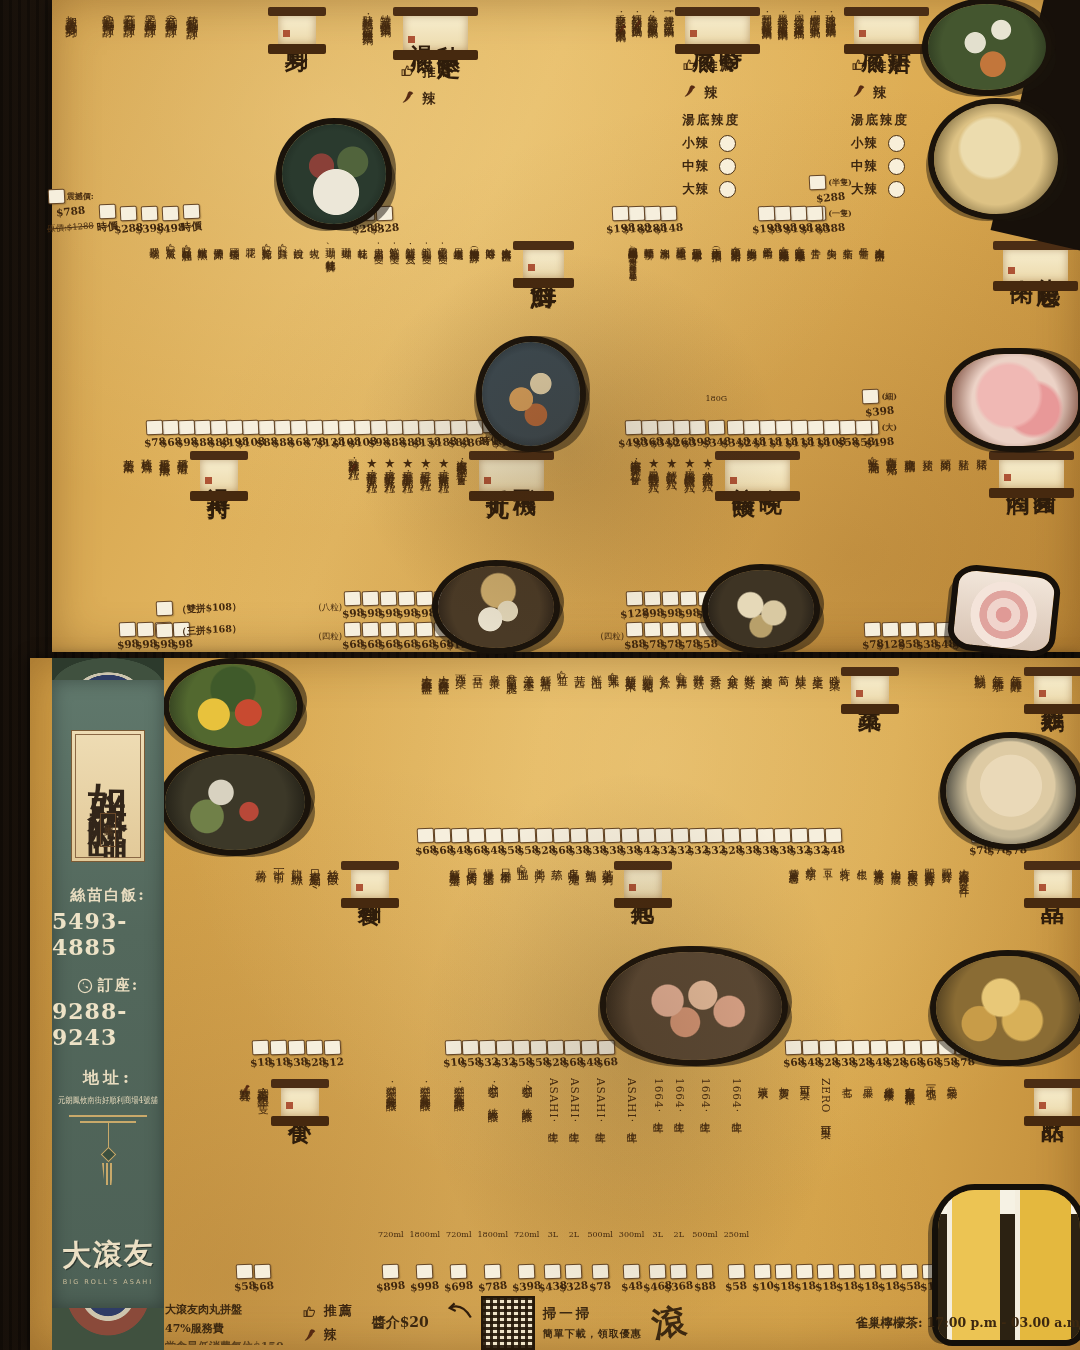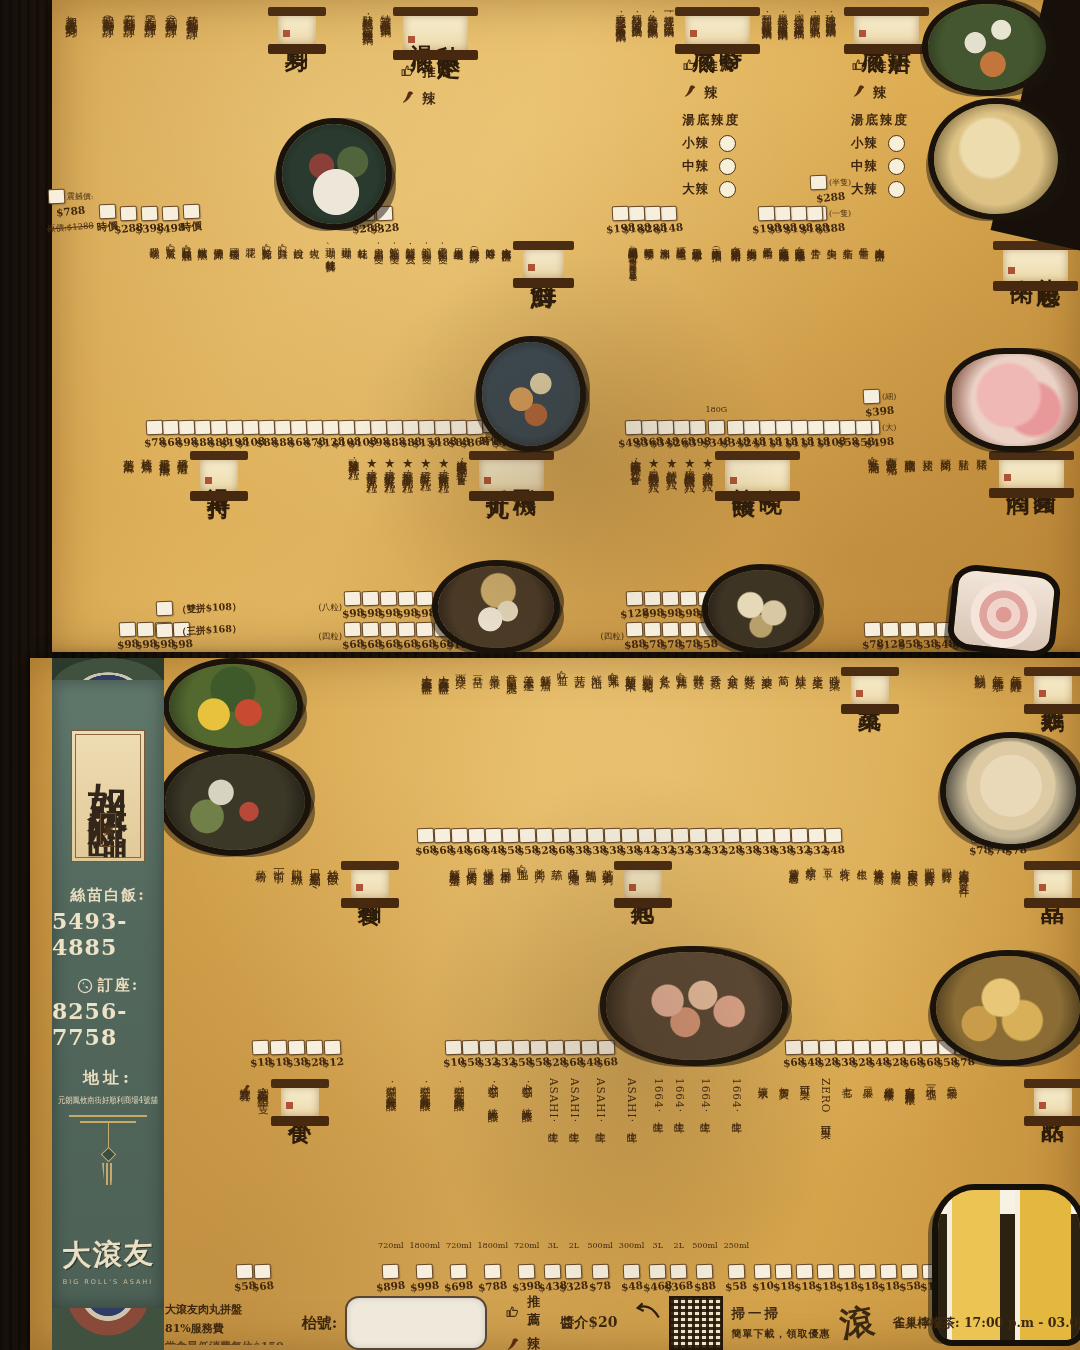--- a/index.html
+++ b/index.html
@@ -48,7 +48,7 @@
   .cb{width:15px;height:13px;background:#f6efdd;border:1.5px solid #654626;border-radius:2px;
       box-shadow:1px 1px 1px rgba(60,35,10,.25);transform:rotate(-3deg);flex:0 0 auto;}
   .pv{font-size:10.5px;font-weight:bold;color:#40270e;transform:rotate(-6deg);white-space:nowrap;}
-  .pl{font-size:8px;color:#4a2f12;white-space:nowrap;}
+  .pl{font-size:8px;color:#4a2f12;white-space:nowrap;font-weight:bold;}
   .inote{font-size:8.5px;color:#4a2f12;text-decoration:line-through;transform:rotate(-4deg);white-space:nowrap;margin-top:2px;}
   .rlcol{display:flex;flex-direction:column;justify-content:flex-end;gap:3px;padding-bottom:2px;font-size:8.5px;color:#43290f;flex:0 0 auto;height:100%;}
   .rl{height:26px;display:flex;align-items:center;white-space:nowrap;}

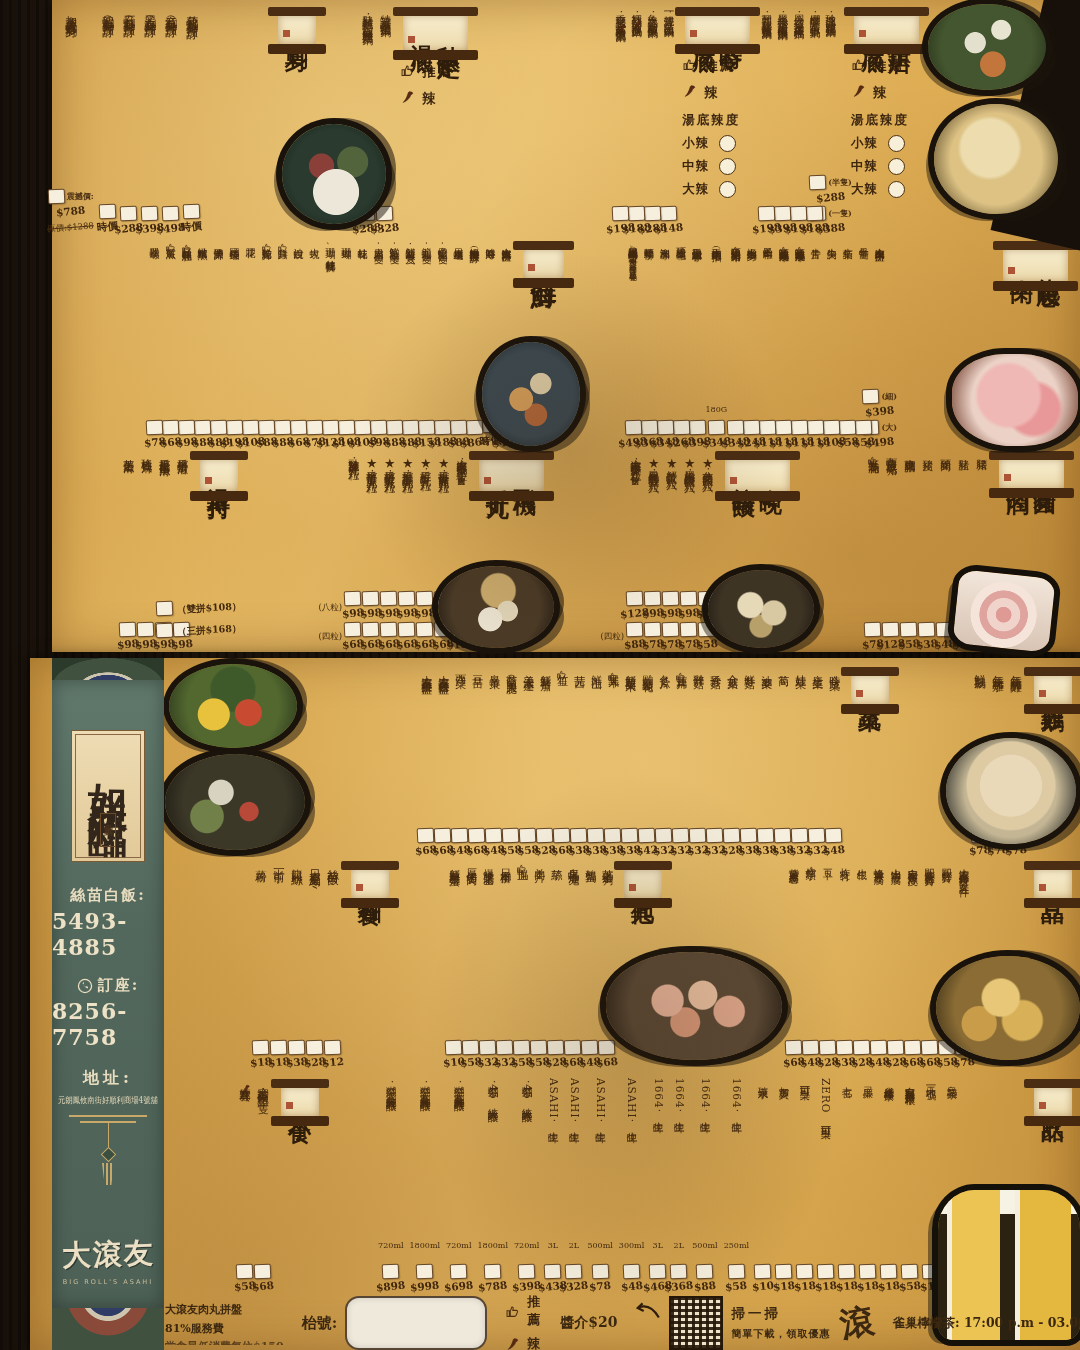--- a/index.html
+++ b/index.html
@@ -1435,7 +1435,7 @@
             </svg>
           <span>訂座:</span>
         </div>
-        <div class="phone">8256-7758</div>
+        <div class="phone">9288-9243</div>
         <div class="addr-label">地址:</div>
         <div class="addr">元朗鳳攸南街好順利商場4號舖</div>
         <div class="tassel">

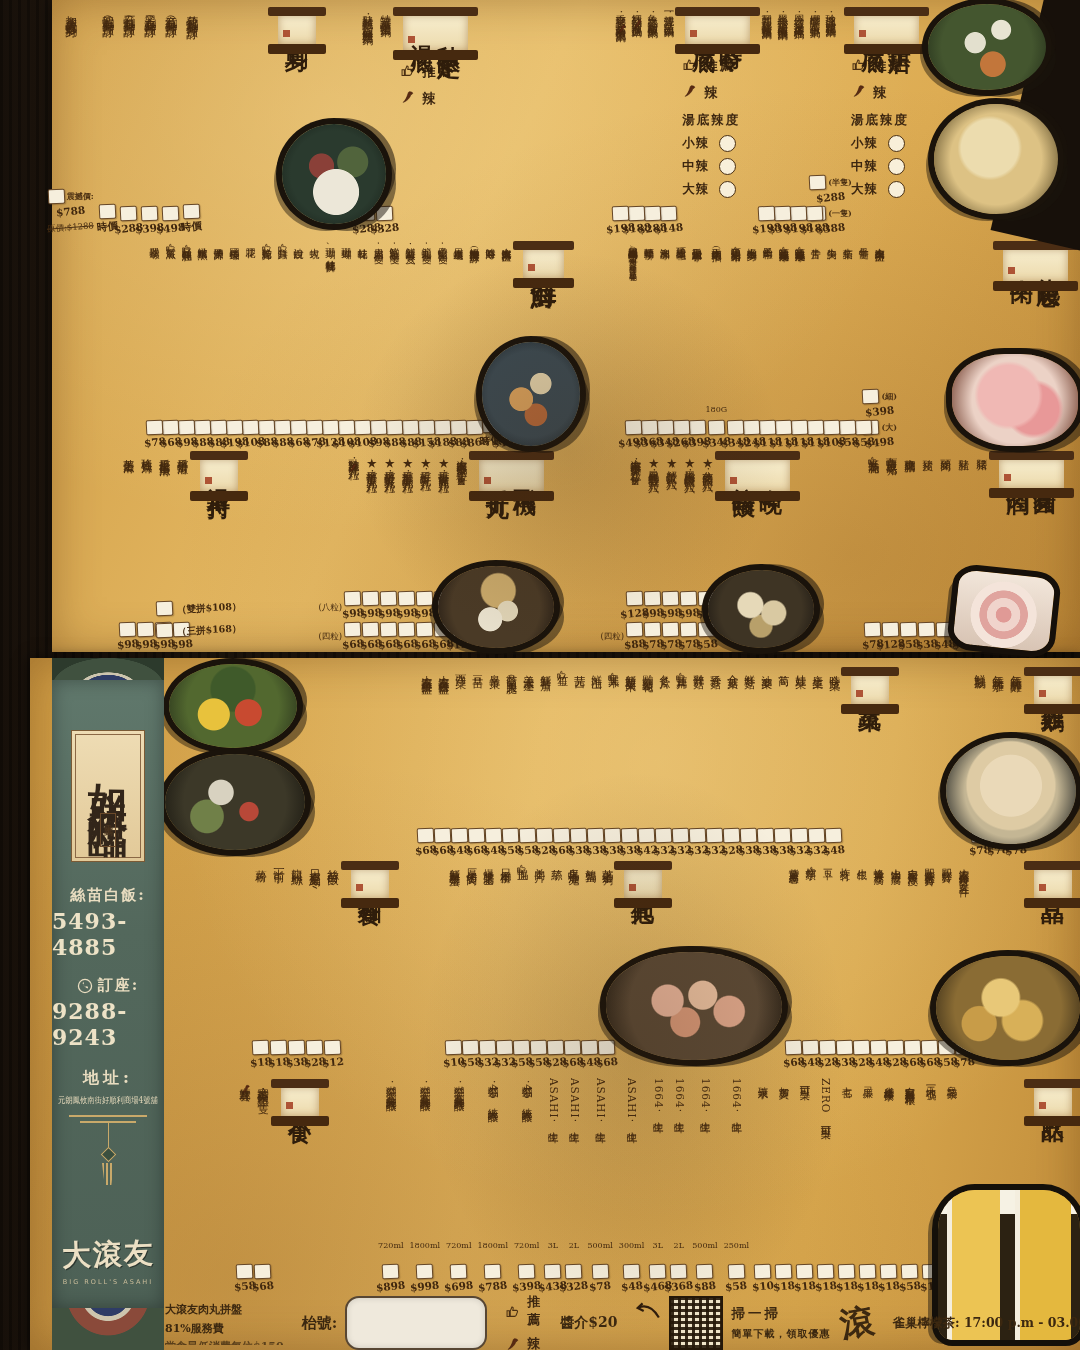--- a/index.html
+++ b/index.html
@@ -40,7 +40,7 @@
   .iname{writing-mode:vertical-rl;text-orientation:mixed;font-size:11.5px;letter-spacing:1.5px;color:#43290f;height:150px;line-height:1.12;}
   .ismall{font-size:7.5px;letter-spacing:0;}
   .bwrap svg{width:11px;height:11px;}
-  .isub{font-size:8px;color:#43290f;margin-top:17px;white-space:nowrap;}
+  .isub{font-size:8px;color:#43290f;margin-top:6px;white-space:nowrap;}
   .ipr{margin-top:auto;display:flex;flex-direction:column;gap:3px;align-items:center;}
   .prow{display:flex;flex-direction:column;align-items:center;gap:1px;width:15px;overflow:visible;}
   .ghostrow{height:29px;}

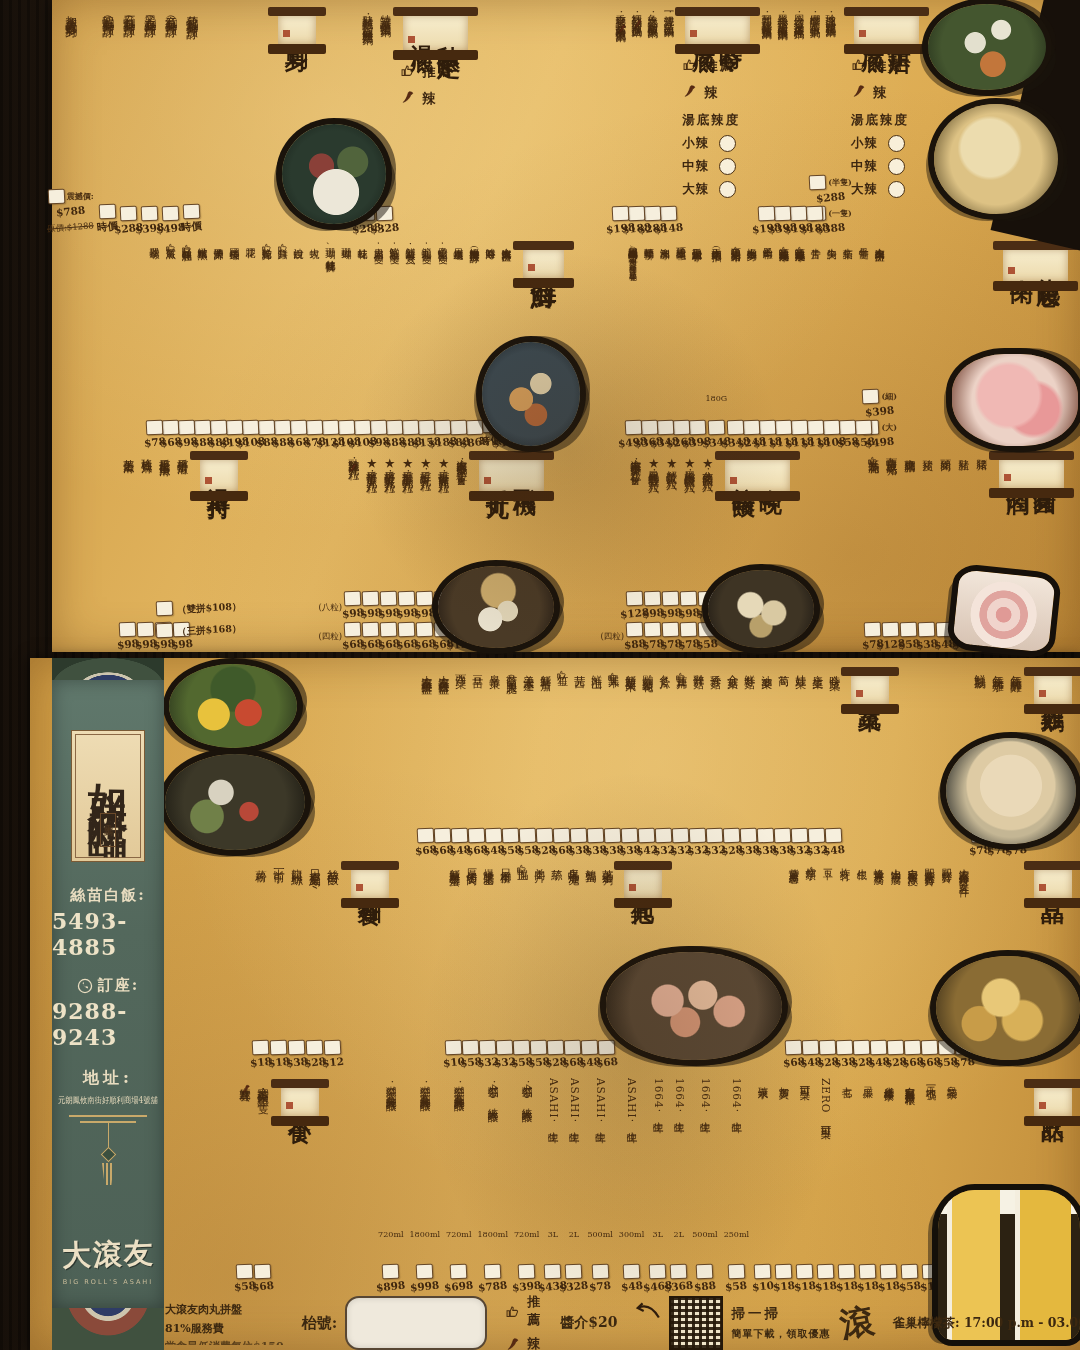--- a/index.html
+++ b/index.html
@@ -2435,7 +2435,7 @@
     <div class="footer">
       <div class="f-notes">
         <div>大滾友肉丸拼盤</div>
-        <div>81%服務費</div>
+        <div>47%服務費</div>
         <div class="clip">堂食最低消費每位$150</div>
       </div>
       <div class="f-table">

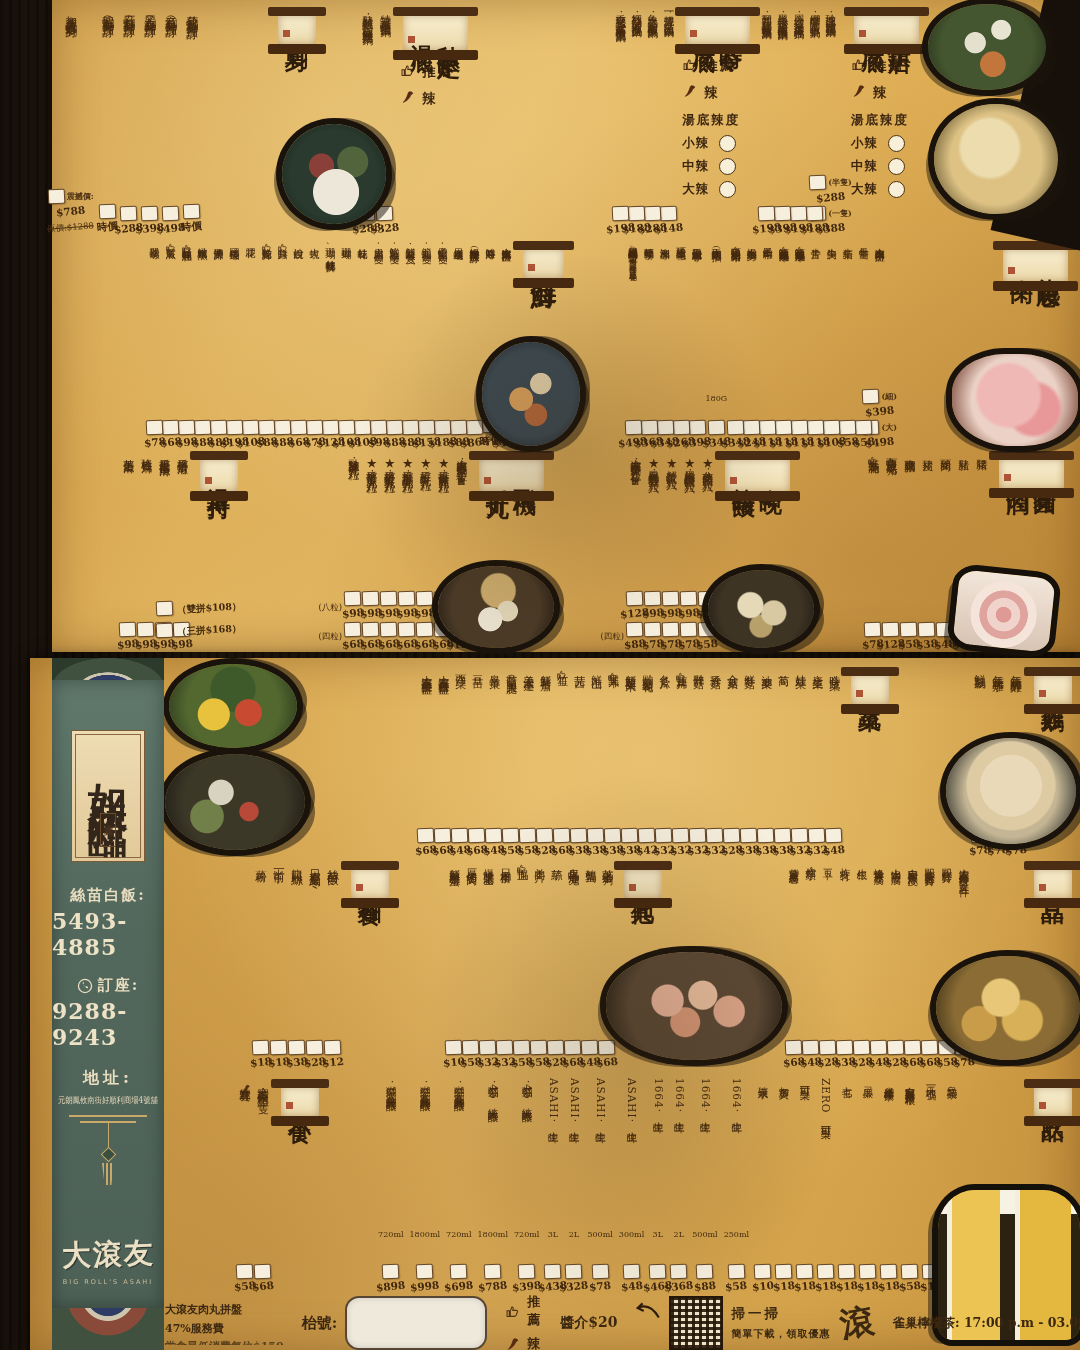--- a/index.html
+++ b/index.html
@@ -2438,10 +2438,6 @@
         <div>47%服務費</div>
         <div class="clip">堂食最低消費每位$150</div>
       </div>
-      <div class="f-table">
-        <span>枱號:</span>
-        <span class="tbox"></span>
-      </div>
       <div class="f-legend">
         <div class="legrow">
           <svg viewBox="0 0 16 16">

